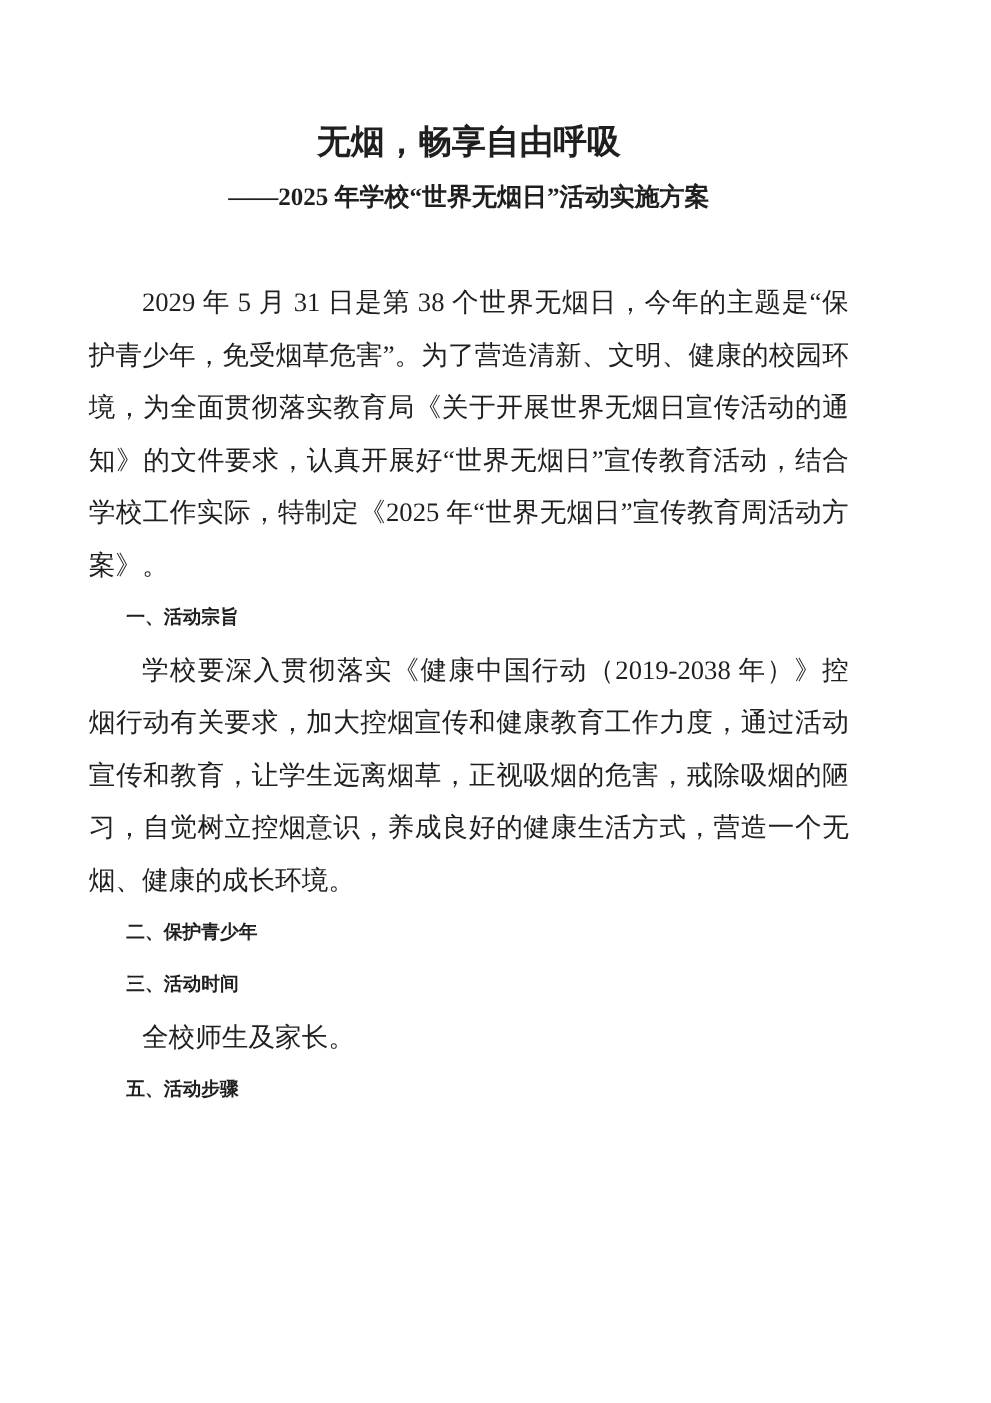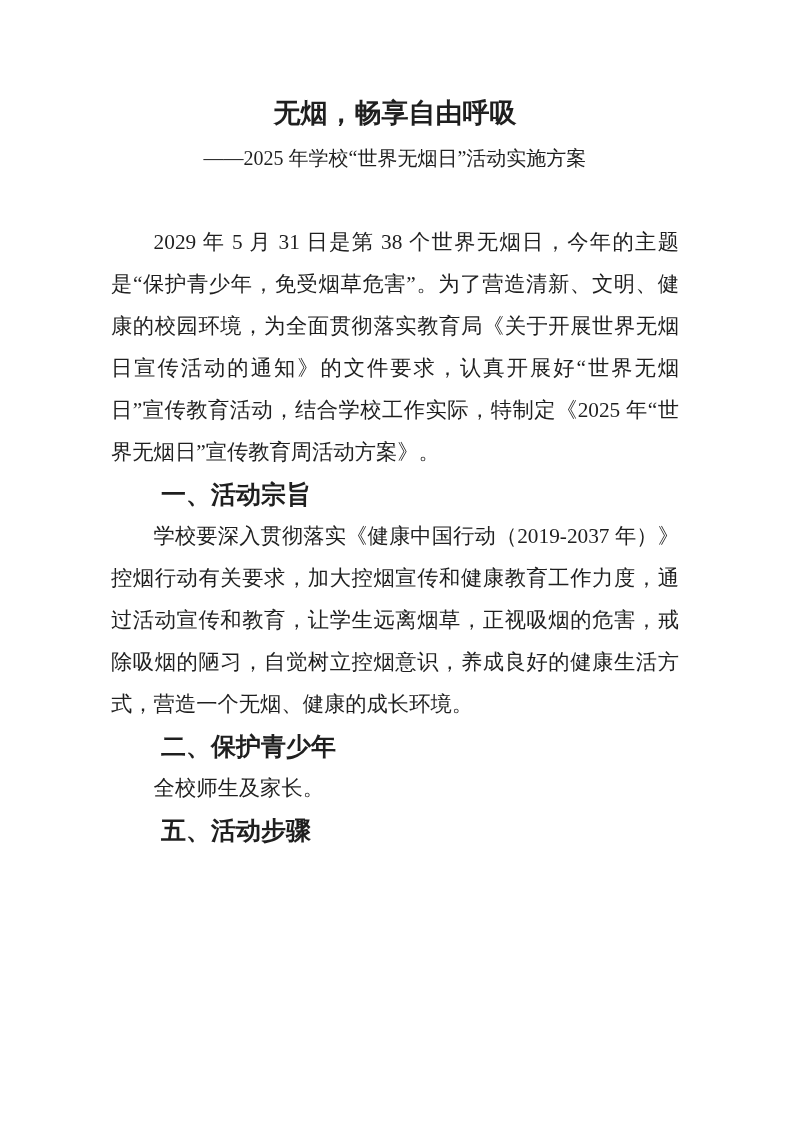--- a/index.html
+++ b/index.html
@@ -14,7 +14,7 @@
     margin: 0 auto;
     background: #ffffff;
     box-sizing: border-box;
-    padding: 92px 114px 0 111px;
+    padding: 92px 114px 0 71px;
     overflow: hidden;
     color: #1f1f1f;
     font-family: "Liberation Serif", "DejaVu Serif", serif;

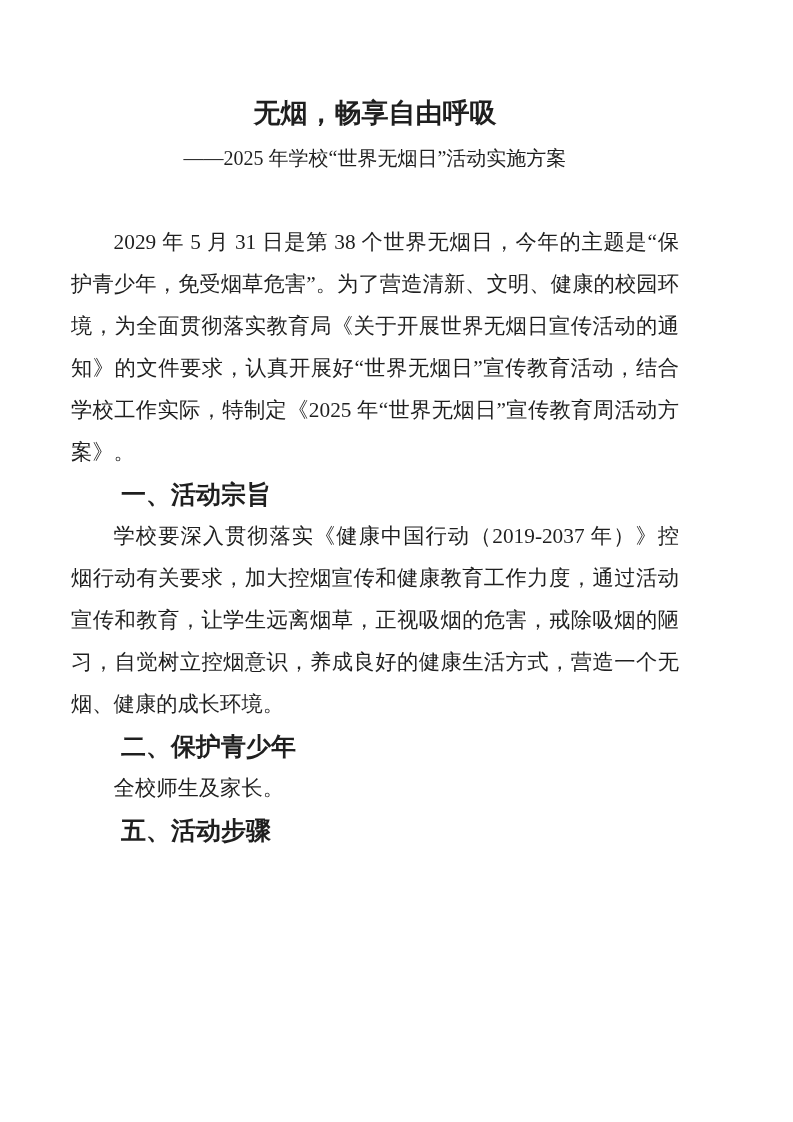--- a/index.html
+++ b/index.html
@@ -29,7 +29,7 @@
   }
   .doc-subtitle {
     margin: 7px 0 0 0;
-    font-weight: 400;
+    font-weight: 700;
     font-size: 20px;
     line-height: 34px;
     text-align: center;

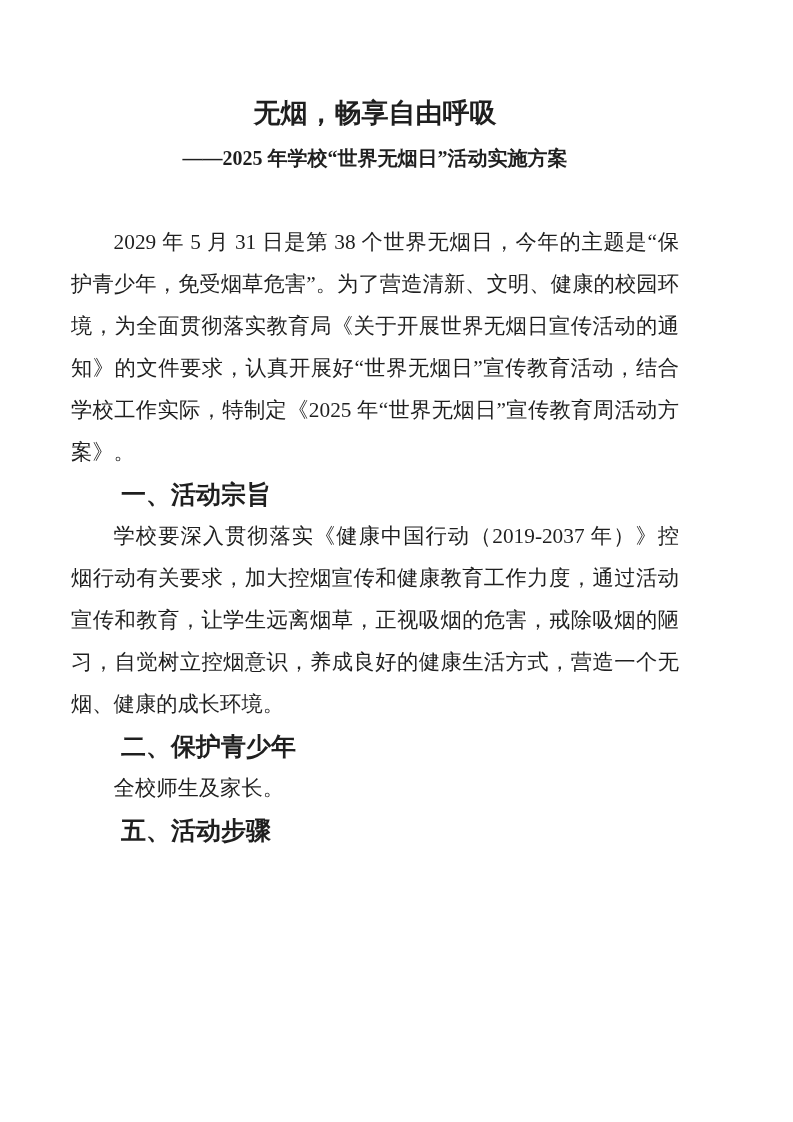--- a/index.html
+++ b/index.html
@@ -50,7 +50,7 @@
     text-indent: 2em;
     font-family: "Liberation Sans", "DejaVu Sans", sans-serif;
     font-weight: 700;
-    font-size: 25px;
+    font-size: 15px;
   }
 </style>
 </head>

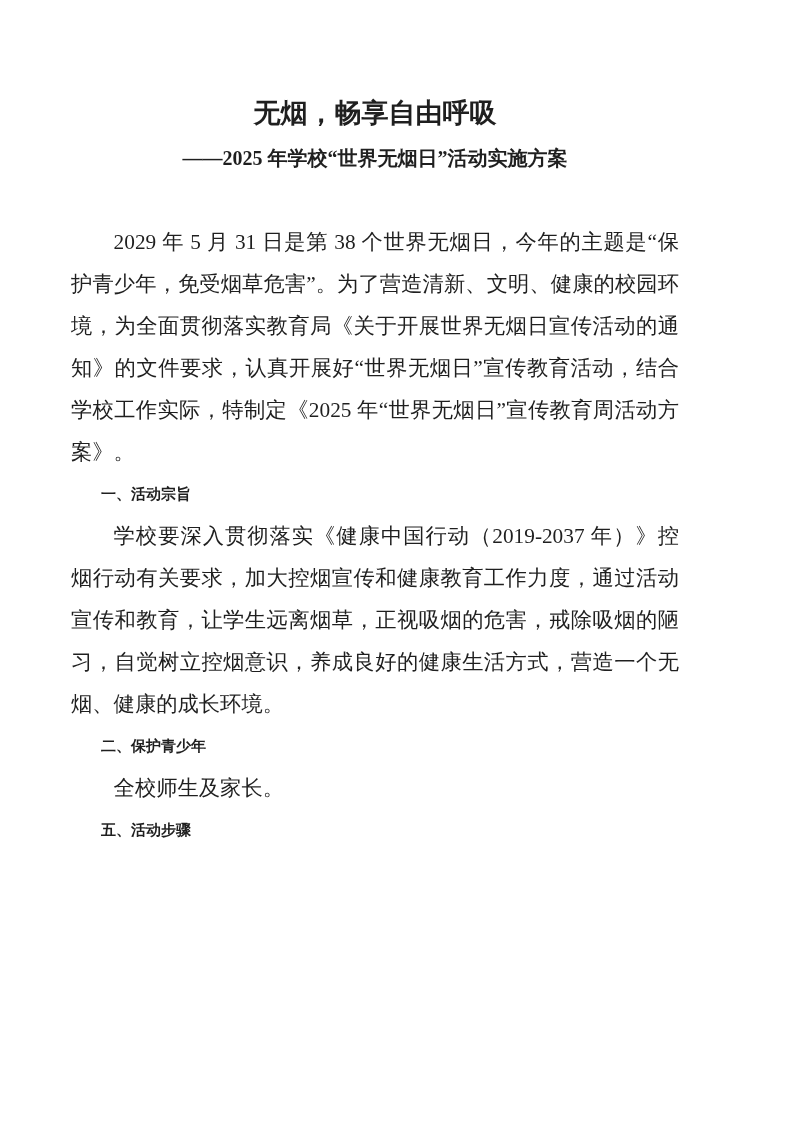--- a/index.html
+++ b/index.html
@@ -68,7 +68,7 @@
 
     <p class="heading">一、活动宗旨</p>
 
-    <p class="para">学校要深入贯彻落实《健康中国行动（2019-2037 年）》控烟行动有关要求，加大控烟宣传和健康教育工作力度，通过活动宣传和教育，让学生远离烟草，正视吸烟的危害，戒除吸烟的陋习，自觉树立控烟意识，养成良好的健康生活方式，营造一个无烟、健康的成长环境。</p>
+    <p class="para">学校要深入贯彻落实《健康中国行动（2019-2038 年）》控烟行动有关要求，加大控烟宣传和健康教育工作力度，通过活动宣传和教育，让学生远离烟草，正视吸烟的危害，戒除吸烟的陋习，自觉树立控烟意识，养成良好的健康生活方式，营造一个无烟、健康的成长环境。</p>
 
     <p class="heading">二、保护青少年</p>
 

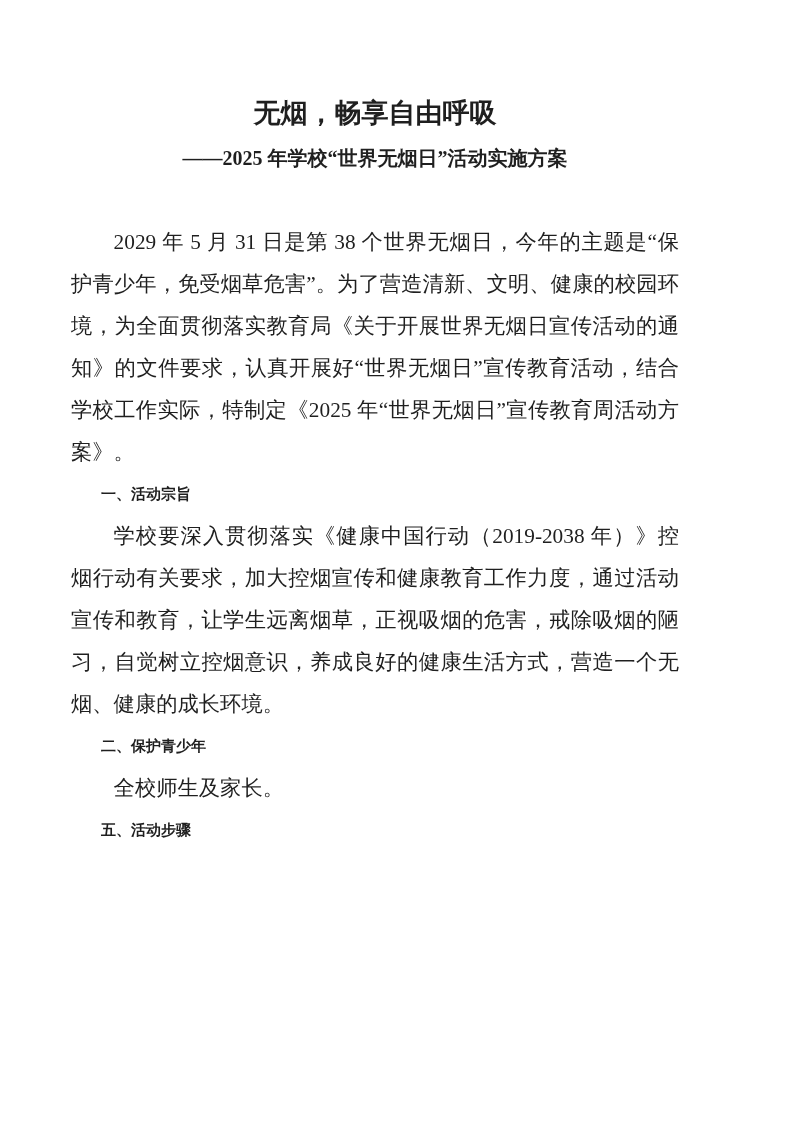--- a/index.html
+++ b/index.html
@@ -73,6 +73,7 @@
     <p class="heading">二、保护青少年</p>
 
 
+    <p class="heading">三、活动时间</p>
 
 
 

